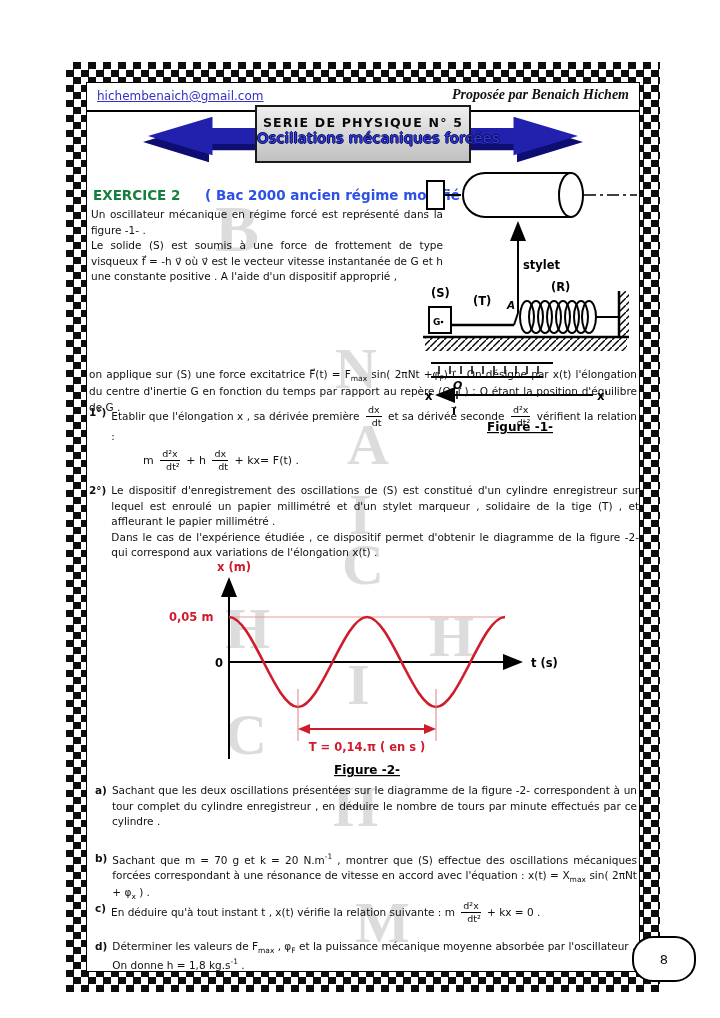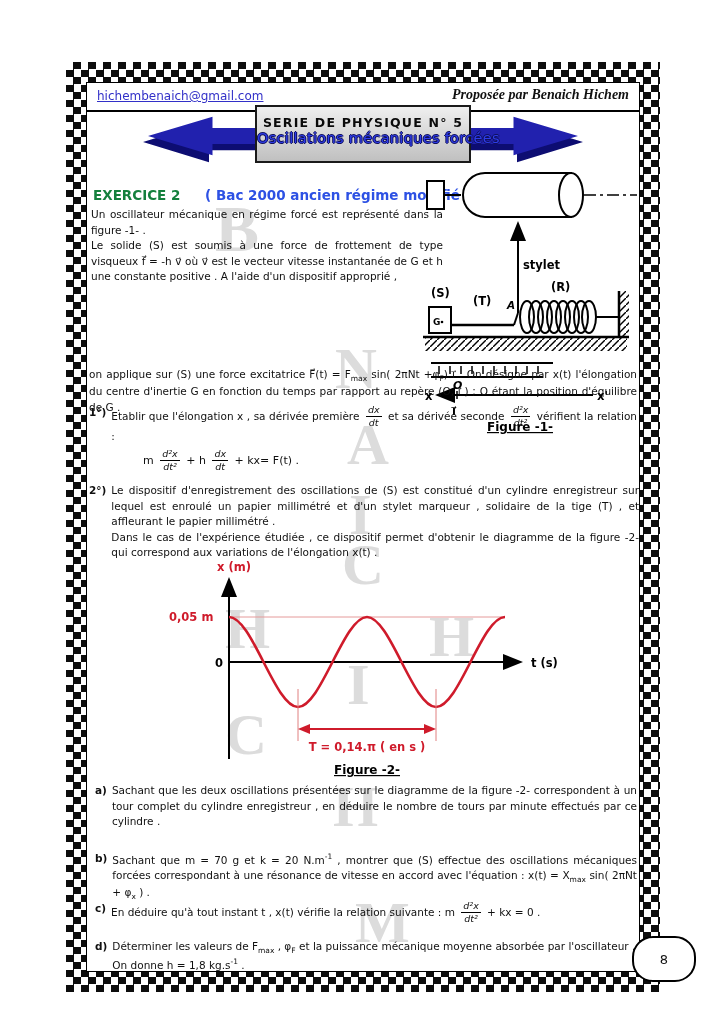--- a/index.html
+++ b/index.html
@@ -51,7 +51,7 @@
   .qd{left:8px;top:856px;width:542px;}
 
   
-  .frac{display:inline-flex;flex-direction:column;align-items:center;vertical-align:middle;margin:0 3px;font-size:9.5px;line-height:1.15;font-style:italic;}
+  .frac{display:inline-flex;flex-direction:column;align-items:flex-end;vertical-align:middle;margin:0 3px;font-size:9.5px;line-height:1.15;}
   .fnum{border-bottom:1px solid #000;padding:0 2px 0;}
   .fden{padding-top:1px;}
   .sub{vertical-align:sub;font-size:7.5px;}

